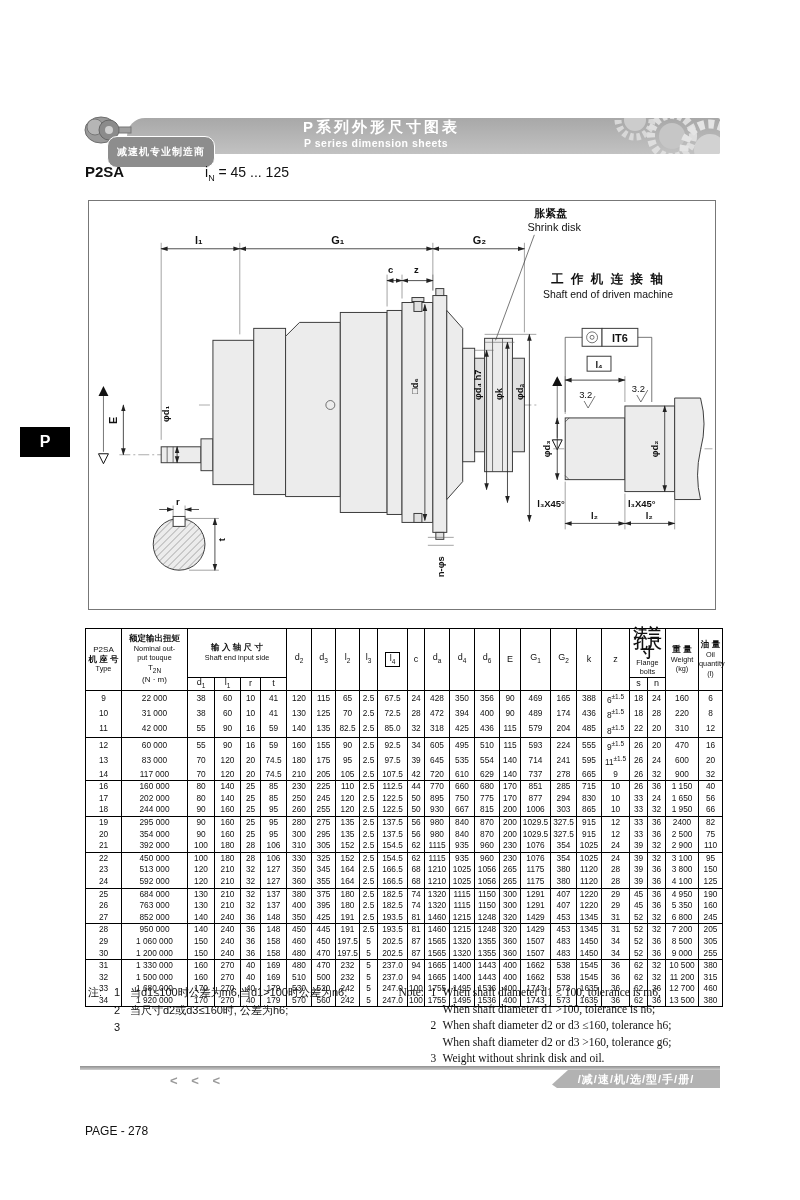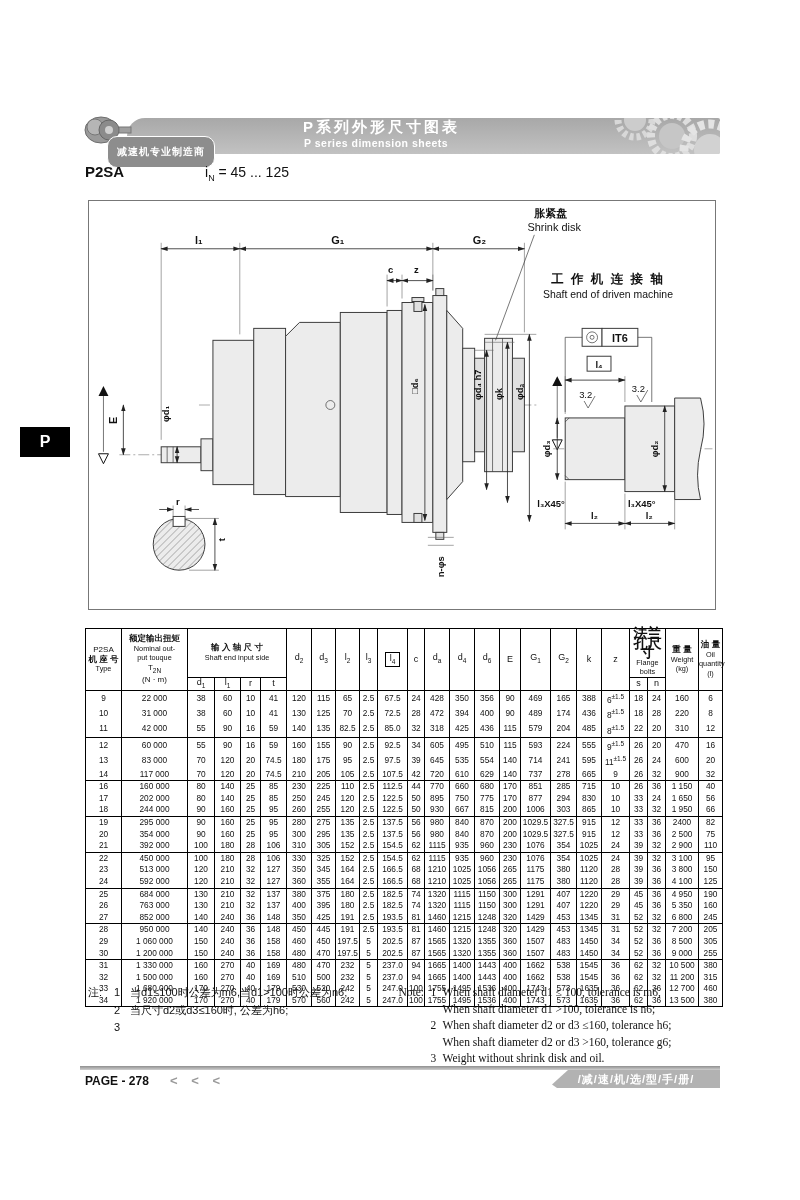--- a/index.html
+++ b/index.html
@@ -92,7 +92,7 @@
   
   .footer-bar { position:absolute; left:80px; top:1066px; width:640px; height:4px;
                 background:linear-gradient(180deg,#8f8f8f,#cfcfcf); }
-  .footer-page { position:absolute; left:85px; top:1074px; font-weight:bold; font-size:12px; }
+  .footer-page { position:absolute; left:85px; top:1124px; font-weight:normal; font-size:12px; }
   .footer-arrows { position:absolute; left:170px; top:1073px; color:#9a9a9a; font-weight:bold; font-size:13px; letter-spacing:5px; }
   .footer-tab {
     position:absolute; left:552px; top:1070px; width:168px; height:18px;

